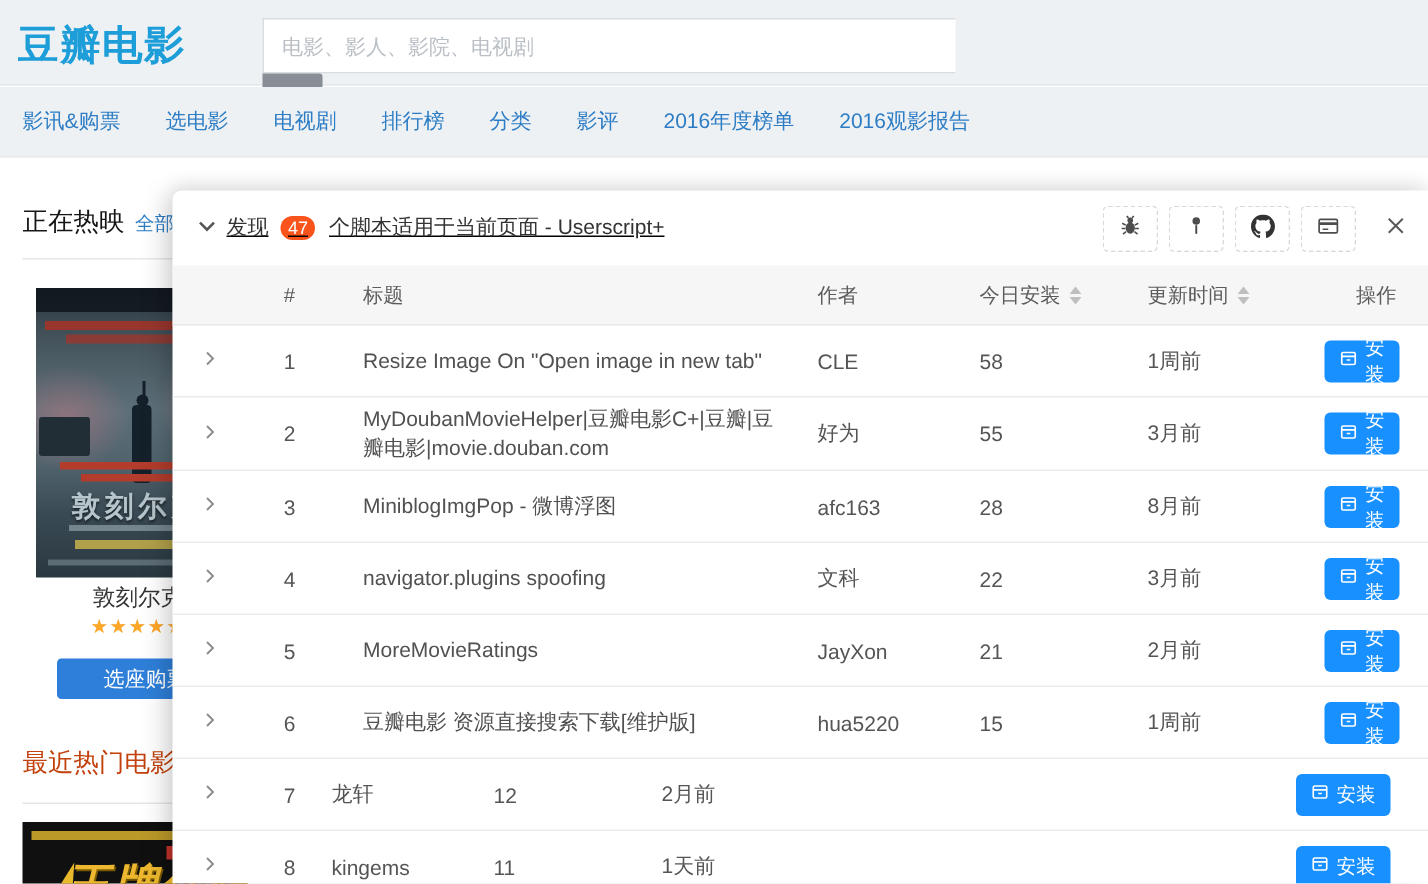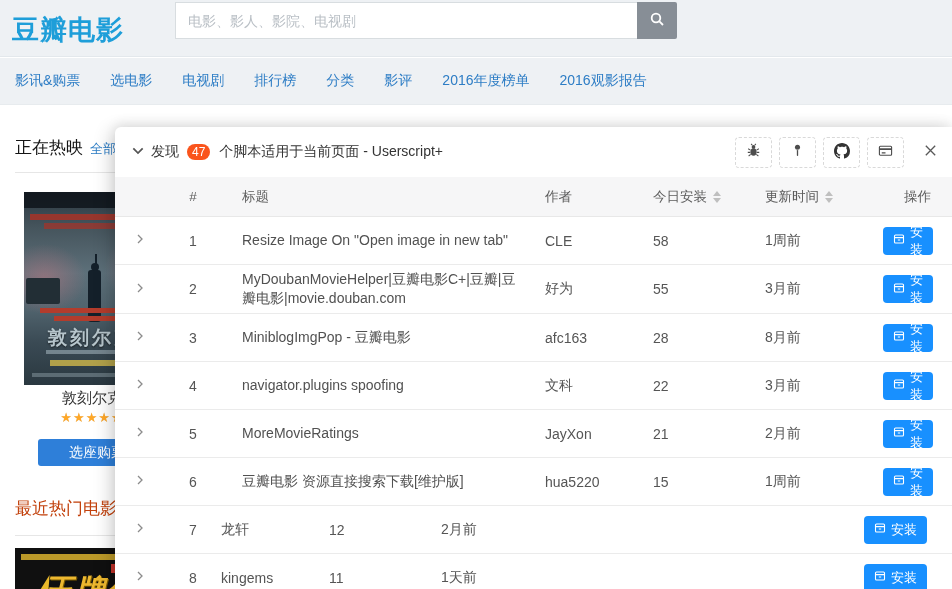--- a/index.html
+++ b/index.html
@@ -14,7 +14,7 @@
     background:#eef1f4; border-bottom:1px solid #e3e8ec; z-index:1; }
   .logo { position:absolute; left:12px; top:12px; font-size:27px; font-weight:bold;
     color:#1e9ed9; letter-spacing:1px; cursor:pointer; }
-  .search-wrap { position:absolute; left:175px; top:2px; display:flex; }
+  .search-wrap { position:absolute; left:175px; top:12px; display:flex;flex-direction:column; }
   .search-input { width:462px; height:37px; border:1px solid #d8dde0; border-right:none;
     padding:0 12px; font-size:14px; color:#333; outline:none; background:#fff; }
   .search-input::placeholder { color:#b9bfc5; }

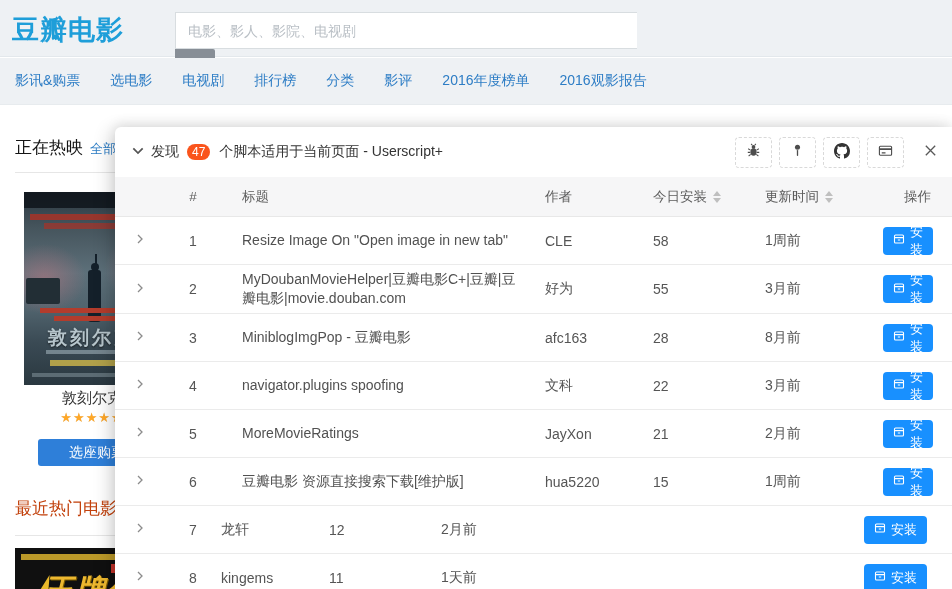--- a/index.html
+++ b/index.html
@@ -79,7 +79,7 @@
   .panel { position:absolute; left:115px; top:127px; width:837px; height:462px; background:#fff;
     border-radius:6px 0 0 0; z-index:10; overflow:hidden;
     box-shadow:-5px 3px 18px rgba(0,0,0,.16), 0 -4px 12px rgba(0,0,0,.07); }
-  .panel-header { height:50px; display:flex; align-items:center; padding:0 12px 0 14px; }
+  .panel-header { height:50px; display:flex; align-items:center; padding:0 12px 0 14px;text-decoration:underline; }
   .collapse-btn { background:none; border:none; cursor:pointer; padding:2px; display:flex; align-items:center; }
   .found-label { font-size:14px; color:#333; margin:0 8px 0 4px; }
   .badge { background:#fa541c; color:#fff; font-size:12px; min-width:21px; height:16px; padding:0 5px;

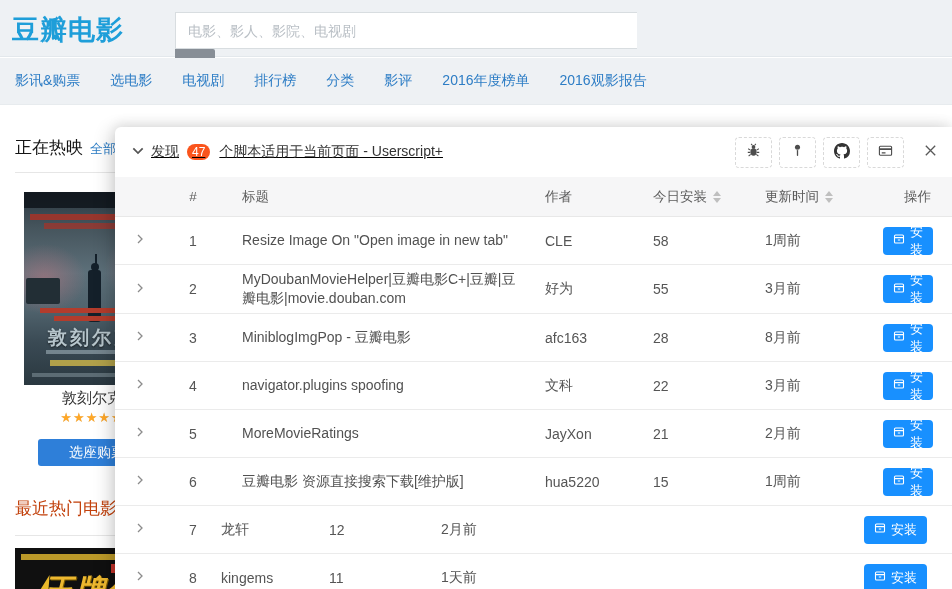--- a/index.html
+++ b/index.html
@@ -325,7 +325,7 @@
       </button>
     </div>
     <div class="c-idx cell">3</div>
-    <div class="c-title cell">MiniblogImgPop - 豆瓣电影</div>
+    <div class="c-title cell">MiniblogImgPop - 微博浮图</div>
     <div class="c-author cell">afc163</div>
     <div class="c-installs cell">28</div>
     <div class="c-updated cell">8月前</div>

